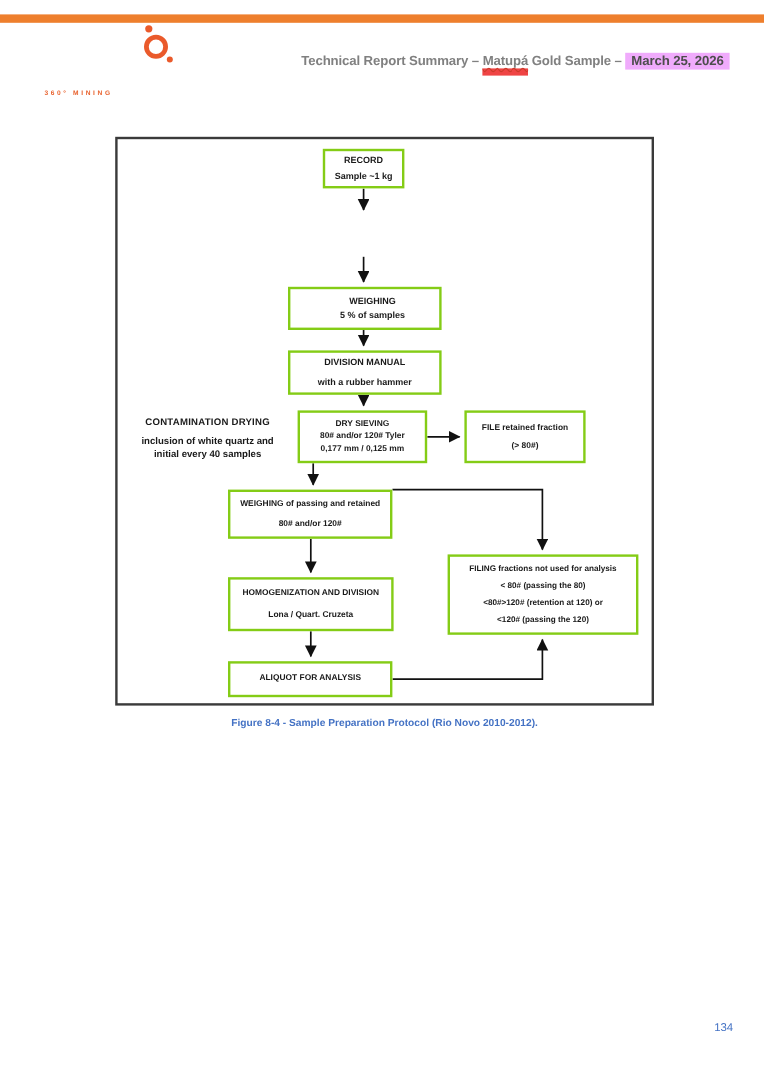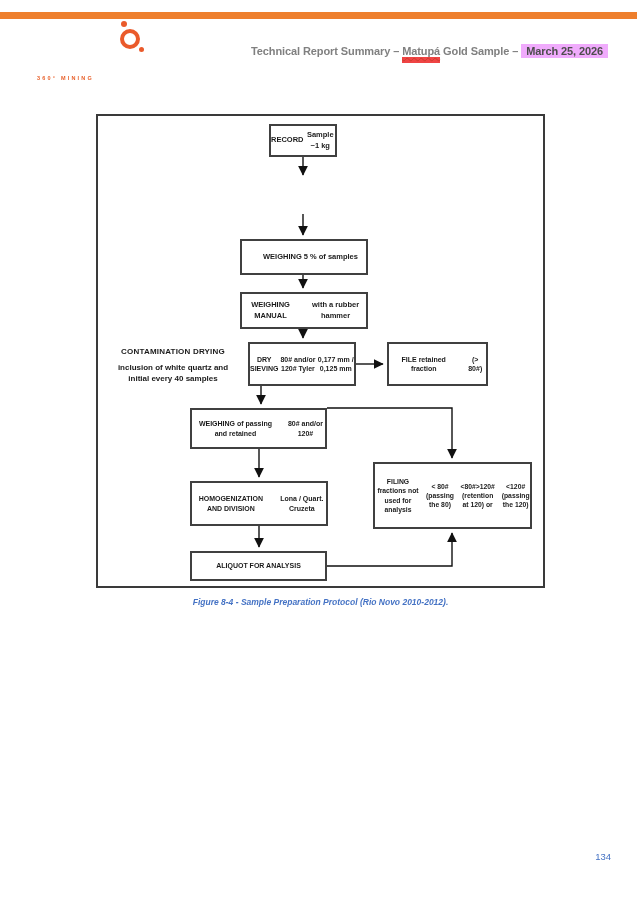--- a/index.html
+++ b/index.html
@@ -53,8 +53,8 @@
     border:2px solid #3A3A3A; background:#ffffff;
   }
   .fc-box {
-    position:absolute; background:#ffffff; border:2px solid #404040;
-    display:flex; align-items:center; justify-content:center;
+    position:absolute; background:#ffffff; border:2px solid #84cc16;
+    display:flex; flex-direction:column; align-items:center; justify-content:center;
     text-align:center; font-weight:700; color:#1a1a1a;
     font-size:7.5px; line-height:1.35;
   }

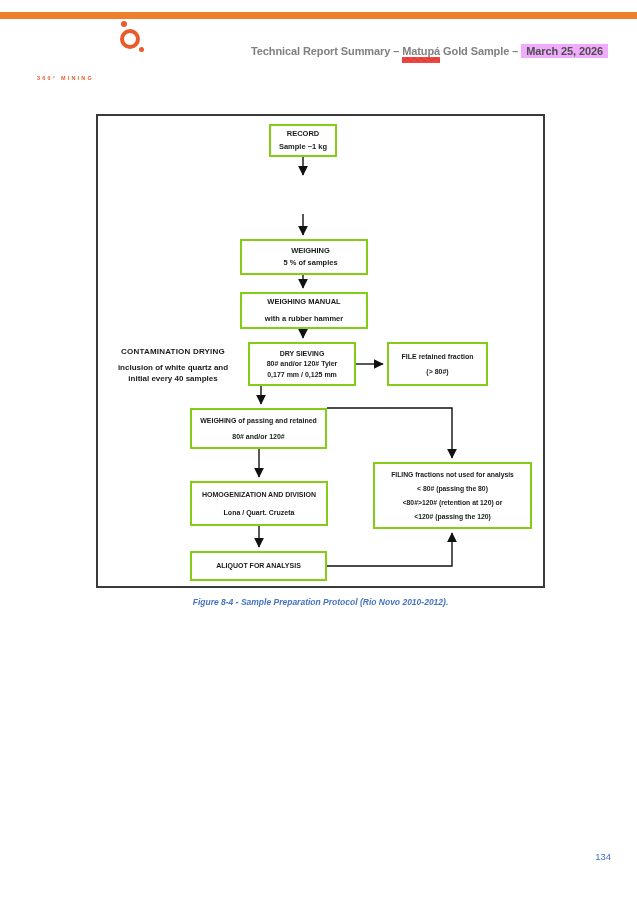--- a/index.html
+++ b/index.html
@@ -141,7 +141,7 @@
   </div>
 
   <div class="fc-box b-breakdown">
-    <div>WEIGHING MANUAL</div>
+    <div>DIVISION MANUAL</div>
     <div>with a rubber hammer</div>
   </div>
 

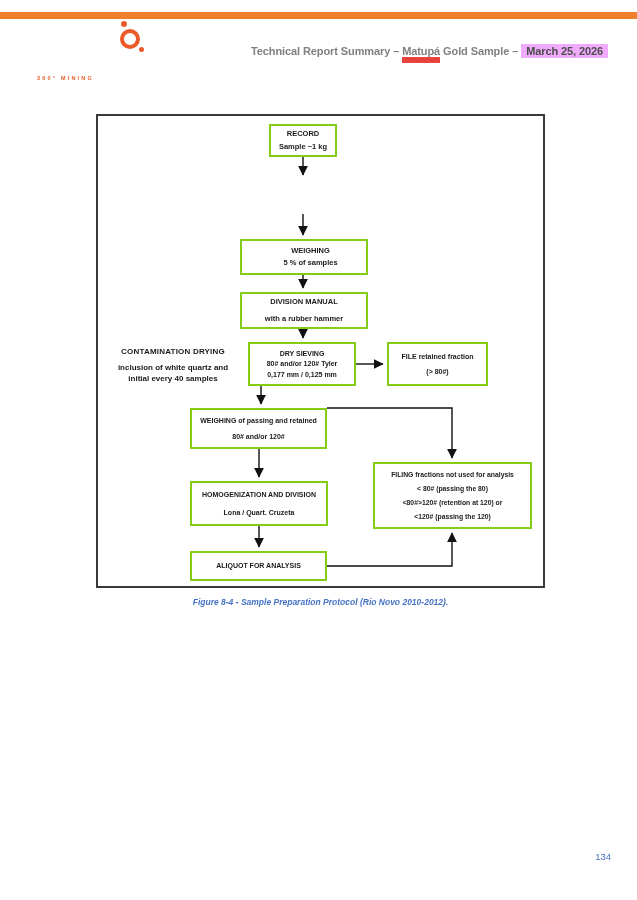--- a/index.html
+++ b/index.html
@@ -79,7 +79,7 @@
 
   .fig-caption {
     position:absolute; left:96px; top:597px; width:449px;
-    text-align:center; font-size:8.5px; font-style:italic; color:#4472C4; font-weight:700;
+    text-align:center; font-size:8.5px; color:#4472C4; font-weight:700;
   }
 
   .page-number {

